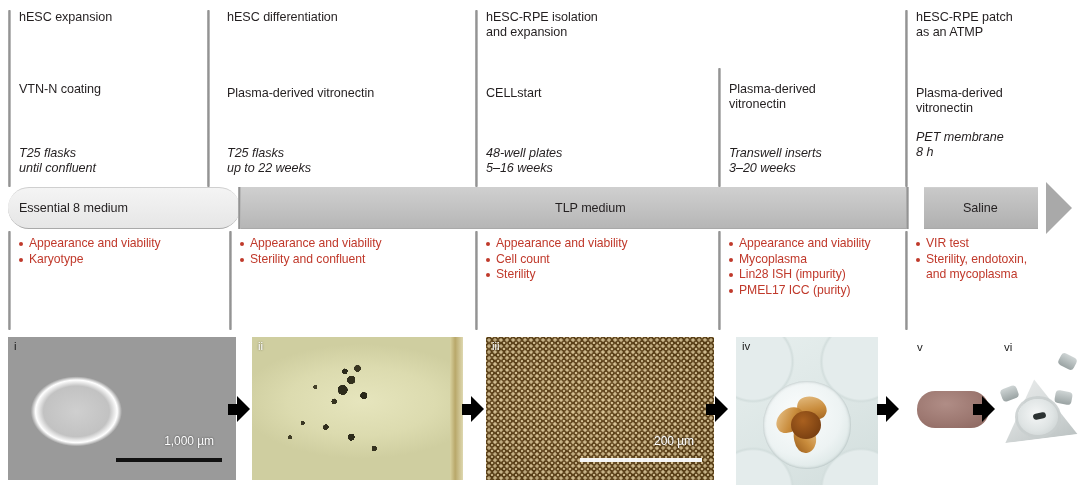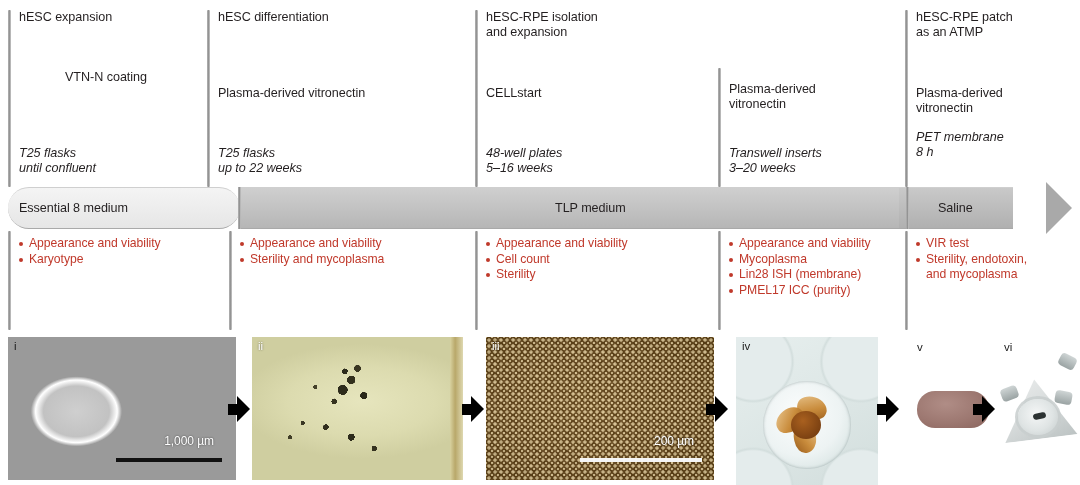--- a/index.html
+++ b/index.html
@@ -314,7 +314,7 @@
 until confluent</div>
   </div>
 
-  <div class="topcol" style="left:207px; width:268px;">
+  <div class="topcol" style="left:216px; width:268px;">
     <div class="title">hESC differentiation</div>
     <div class="coating" style="top:76px;">Plasma-derived vitronectin</div>
     <div class="vessel" style="top:136px; white-space:pre-line;">T25 flasks

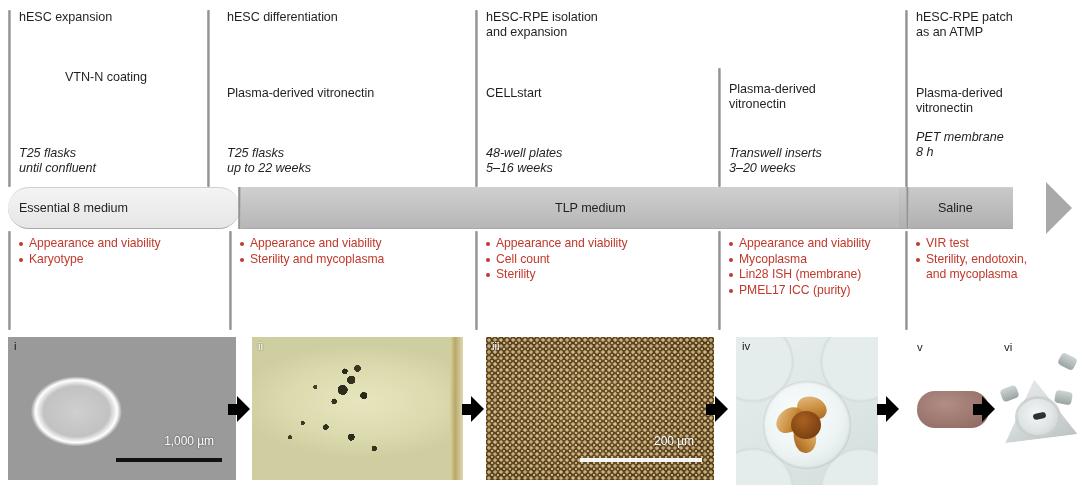--- a/index.html
+++ b/index.html
@@ -309,7 +309,7 @@
 
   <div class="topcol" style="left:8px; width:199px;">
     <div class="title">hESC expansion</div>
-    <div class="coating" style="top:60px;margin-left:46px;">VTN-N coating</div>
+    <div class="coating" style="top:72px;">VTN-N coating</div>
     <div class="vessel" style="top:136px; white-space:pre-line;">T25 flasks
 until confluent</div>
   </div>

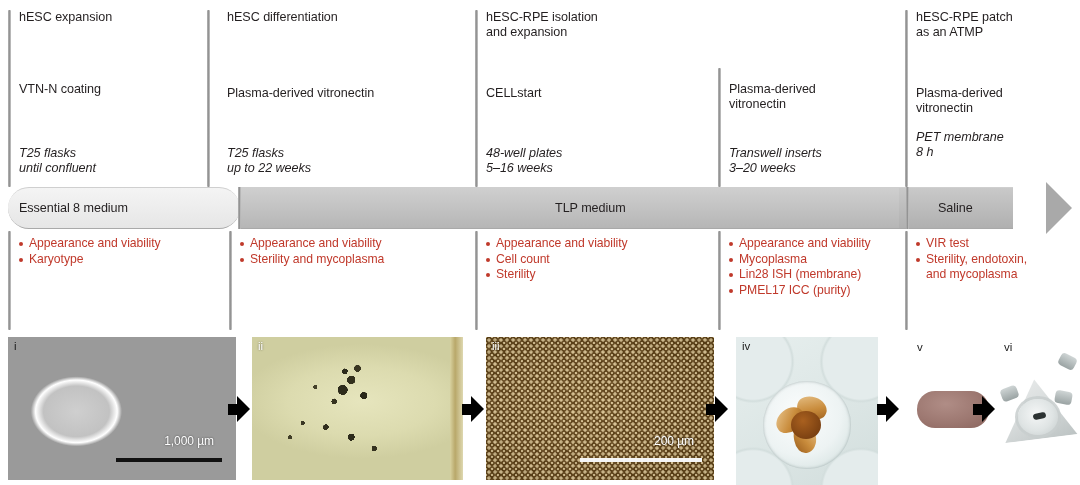--- a/index.html
+++ b/index.html
@@ -352,7 +352,7 @@
     <div class="band-seg" style="left:232px; width:668px; background:linear-gradient(#cfcfcf,#b6b6b6);">
       <span class="band-label" style="position:absolute; left:315px;">TLP medium</span>
     </div>
-    <div class="band-seg" style="left:891px; width:114px; background:linear-gradient(#c9c9c9,#b0b0b0);text-decoration:underline;">
+    <div class="band-seg" style="left:916px; width:114px; background:linear-gradient(#c9c9c9,#b0b0b0);text-decoration:underline;">
       <span class="band-label" style="position:absolute; left:39px;">Saline</span>
     </div>
     <div class="band-divider" style="left:230px;"></div>

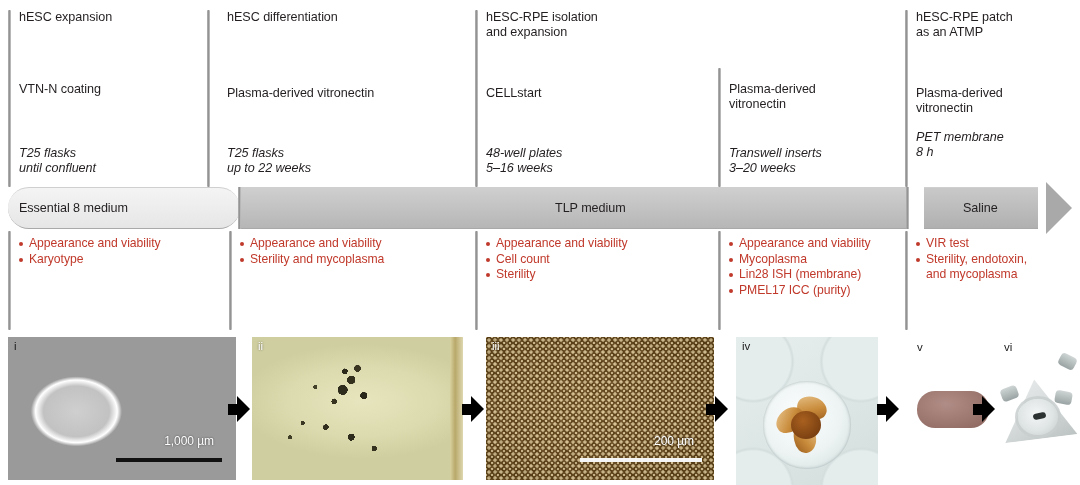--- a/index.html
+++ b/index.html
@@ -375,7 +375,7 @@
   <div class="qccol" style="left:229px; width:246px;">
     <ul>
       <li>Appearance and viability</li>
-      <li>Sterility and mycoplasma</li>
+      <li>Sterility and confluent</li>
     </ul>
   </div>
   <div class="qccol" style="left:475px; width:243px;">

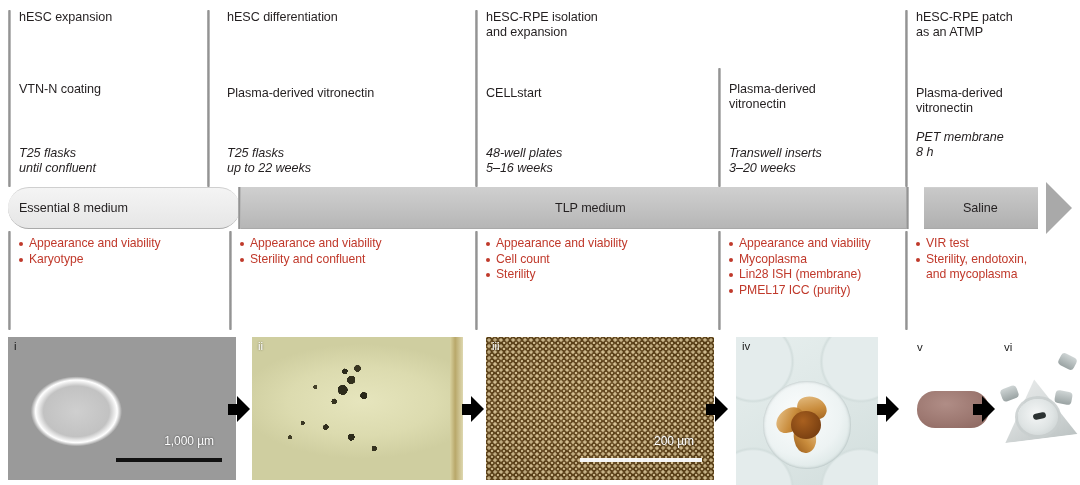--- a/index.html
+++ b/index.html
@@ -389,7 +389,7 @@
     <ul>
       <li>Appearance and viability</li>
       <li>Mycoplasma</li>
-      <li>Lin28 ISH (membrane)</li>
+      <li>Lin28 ISH (impurity)</li>
       <li>PMEL17 ICC (purity)</li>
     </ul>
   </div>

